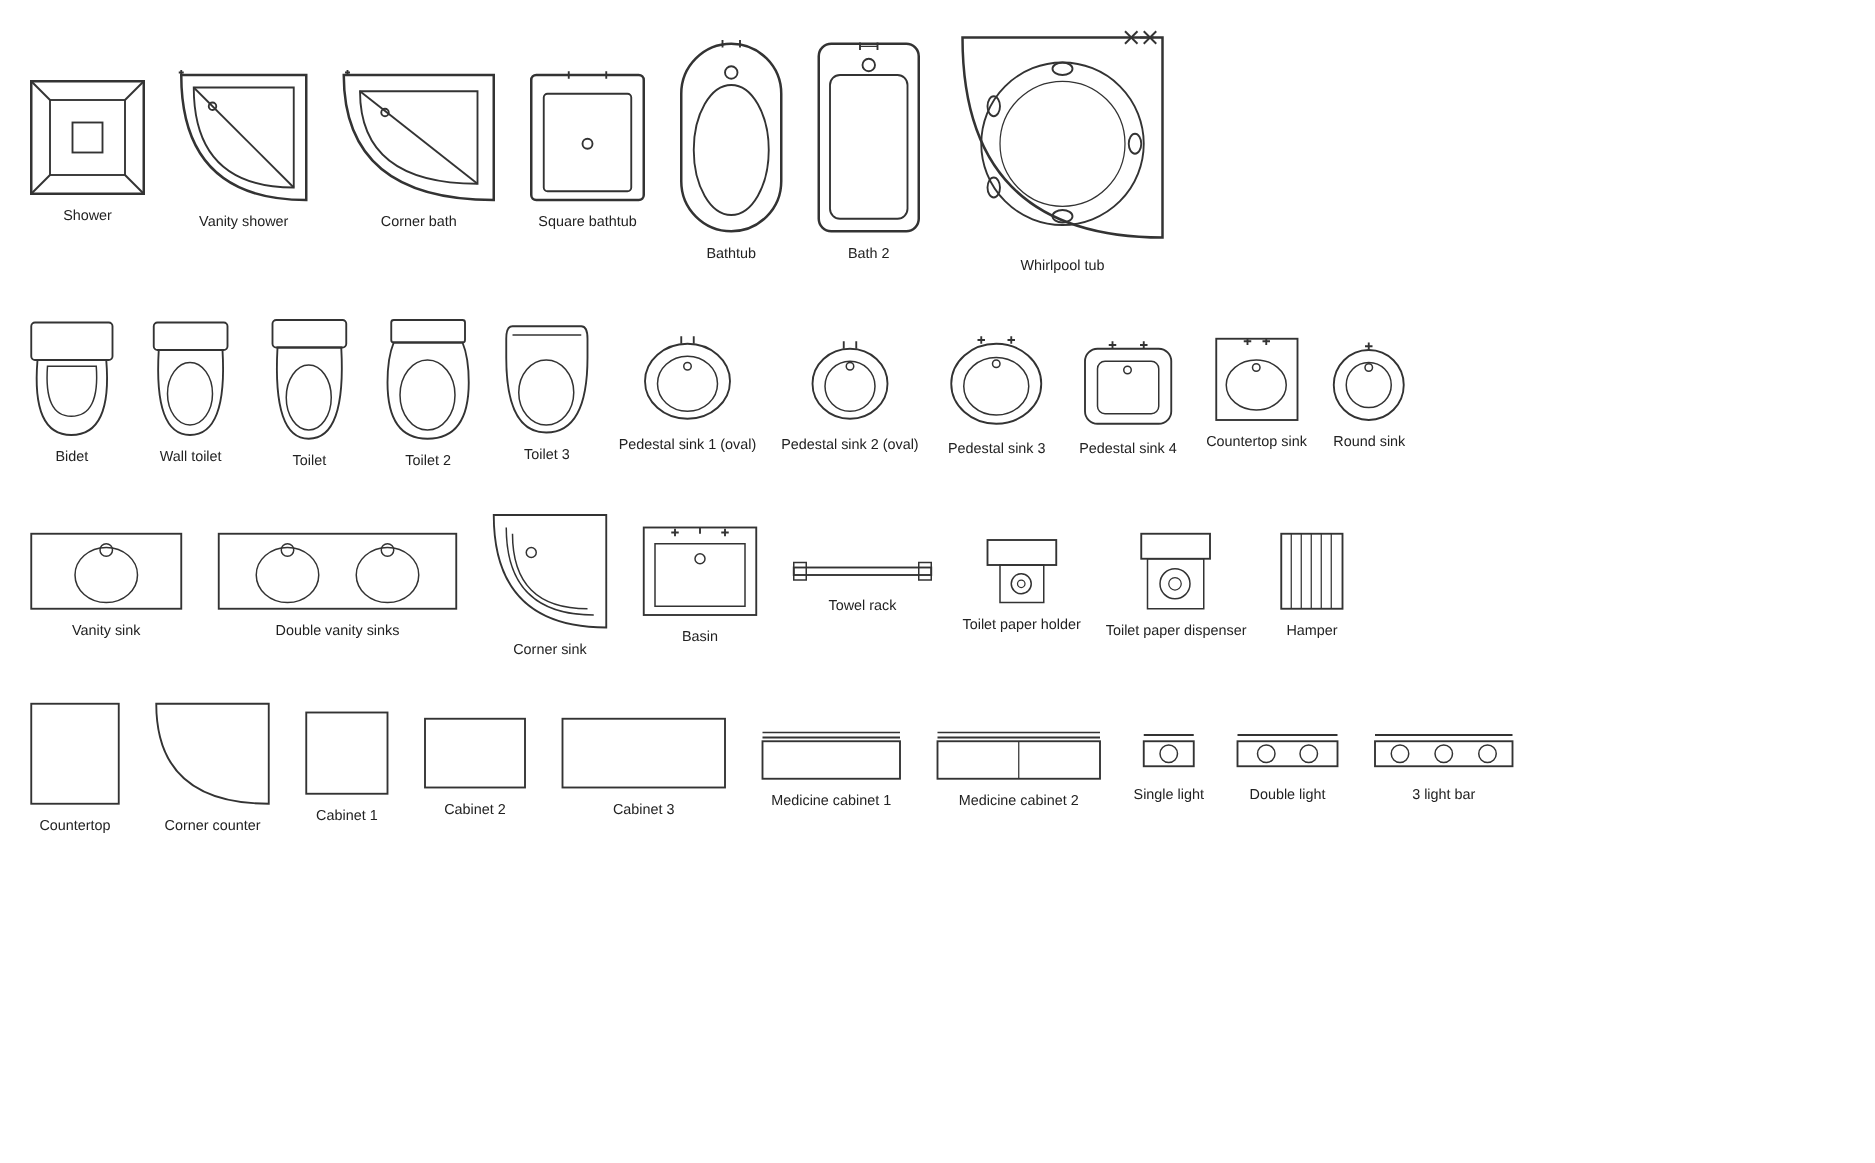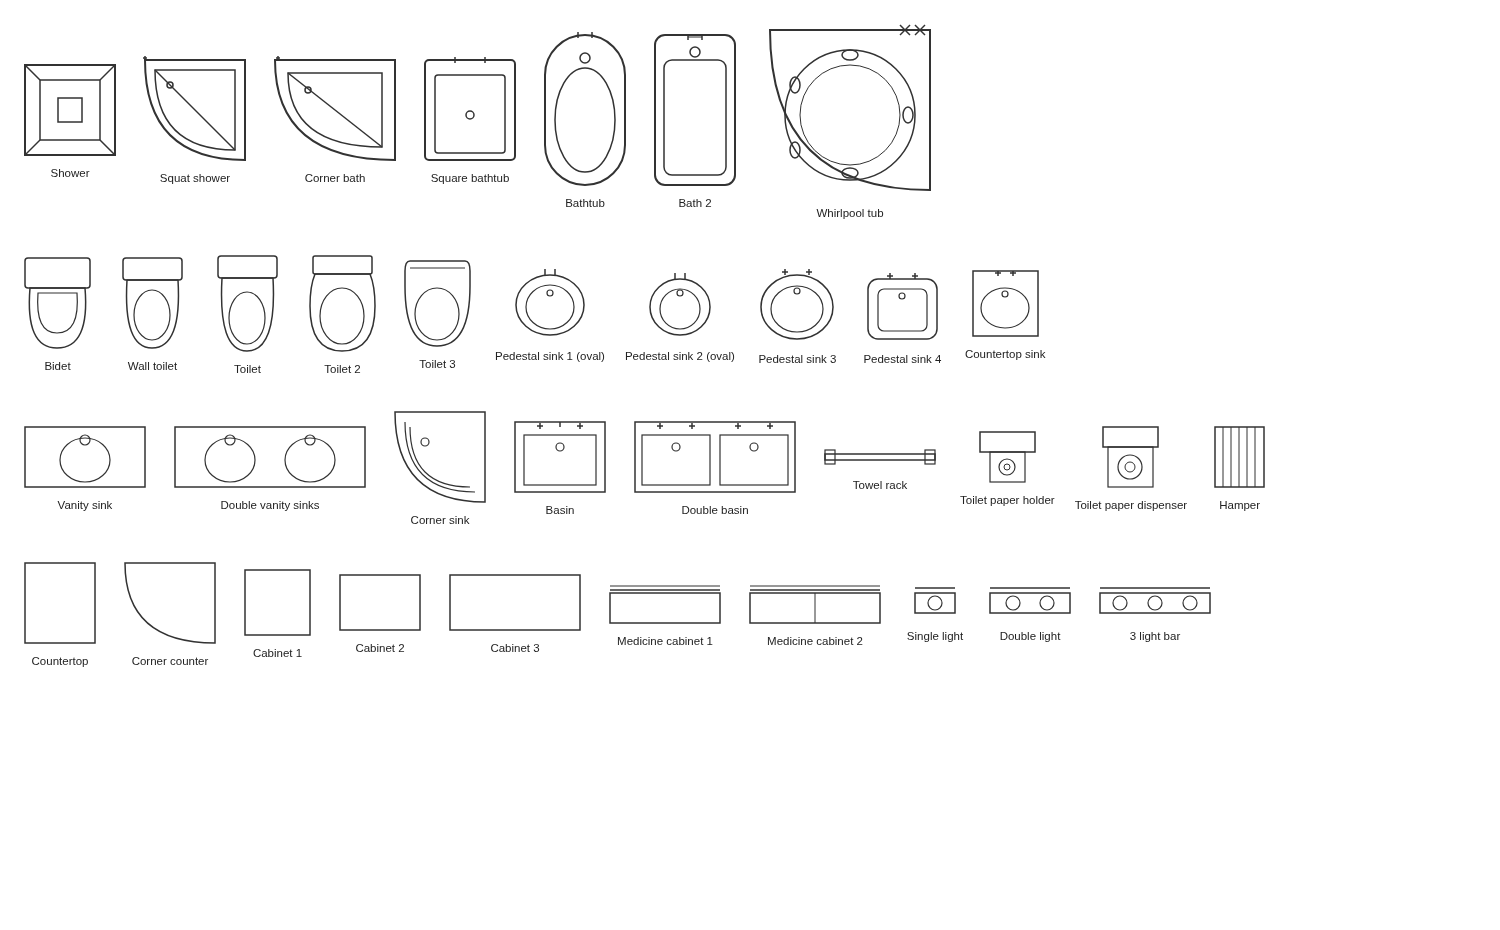--- a/index.html
+++ b/index.html
@@ -64,7 +64,7 @@
       <line x1="5" y1="5" x2="5" y2="1" stroke="#333" stroke-width="1.5"></line>
       <line x1="3" y1="3" x2="7" y2="3" stroke="#333" stroke-width="1.5"></line>
     </svg>
-    <span class="item-label">Squat shower</span>
+    <span class="item-label">Vanity shower</span>
   </div>
 
   <div class="item">

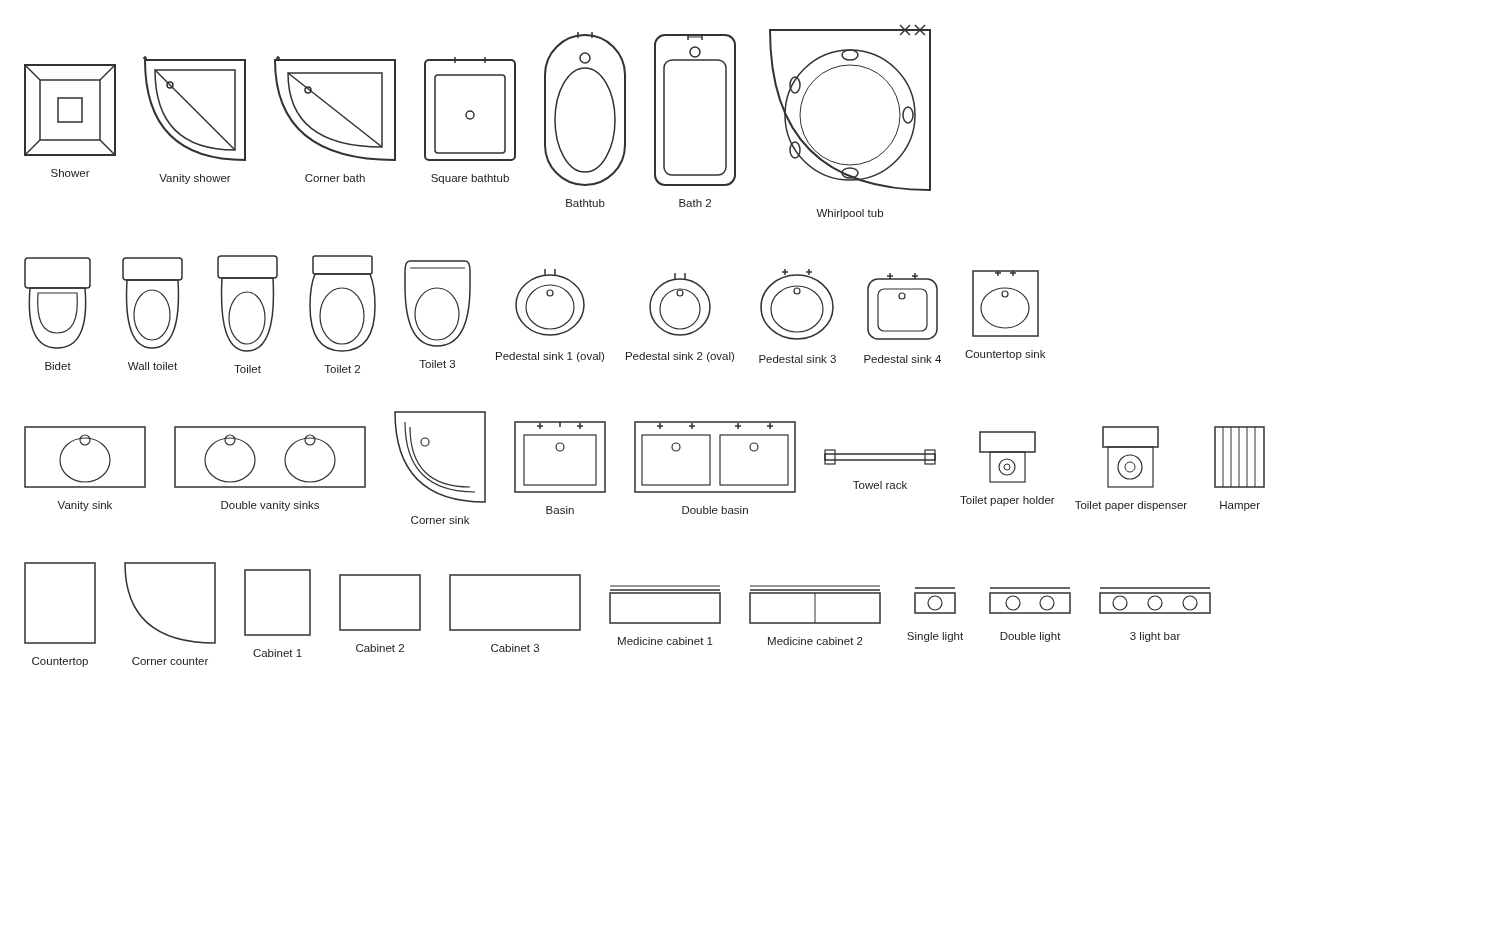--- a/index.html
+++ b/index.html
@@ -254,6 +254,16 @@
     <span class="item-label">Countertop sink</span>
   </div>
 
+  <div class="item">
+    <svg width="60" height="75" viewBox="0 0 60 75">
+      <circle cx="30" cy="42" r="28" fill="none" stroke="#333" stroke-width="1.5"></circle>
+      <circle cx="30" cy="42" r="18" fill="none" stroke="#333" stroke-width="1.2"></circle>
+      <line x1="30" y1="14" x2="30" y2="8" stroke="#333" stroke-width="1.5"></line>
+      <line x1="27" y1="11" x2="33" y2="11" stroke="#333" stroke-width="1.5"></line>
+      <circle cx="30" cy="28" r="3" fill="none" stroke="#333" stroke-width="1.2"></circle>
+    </svg>
+    <span class="item-label">Round sink</span>
+  </div>
 
 </div>
 

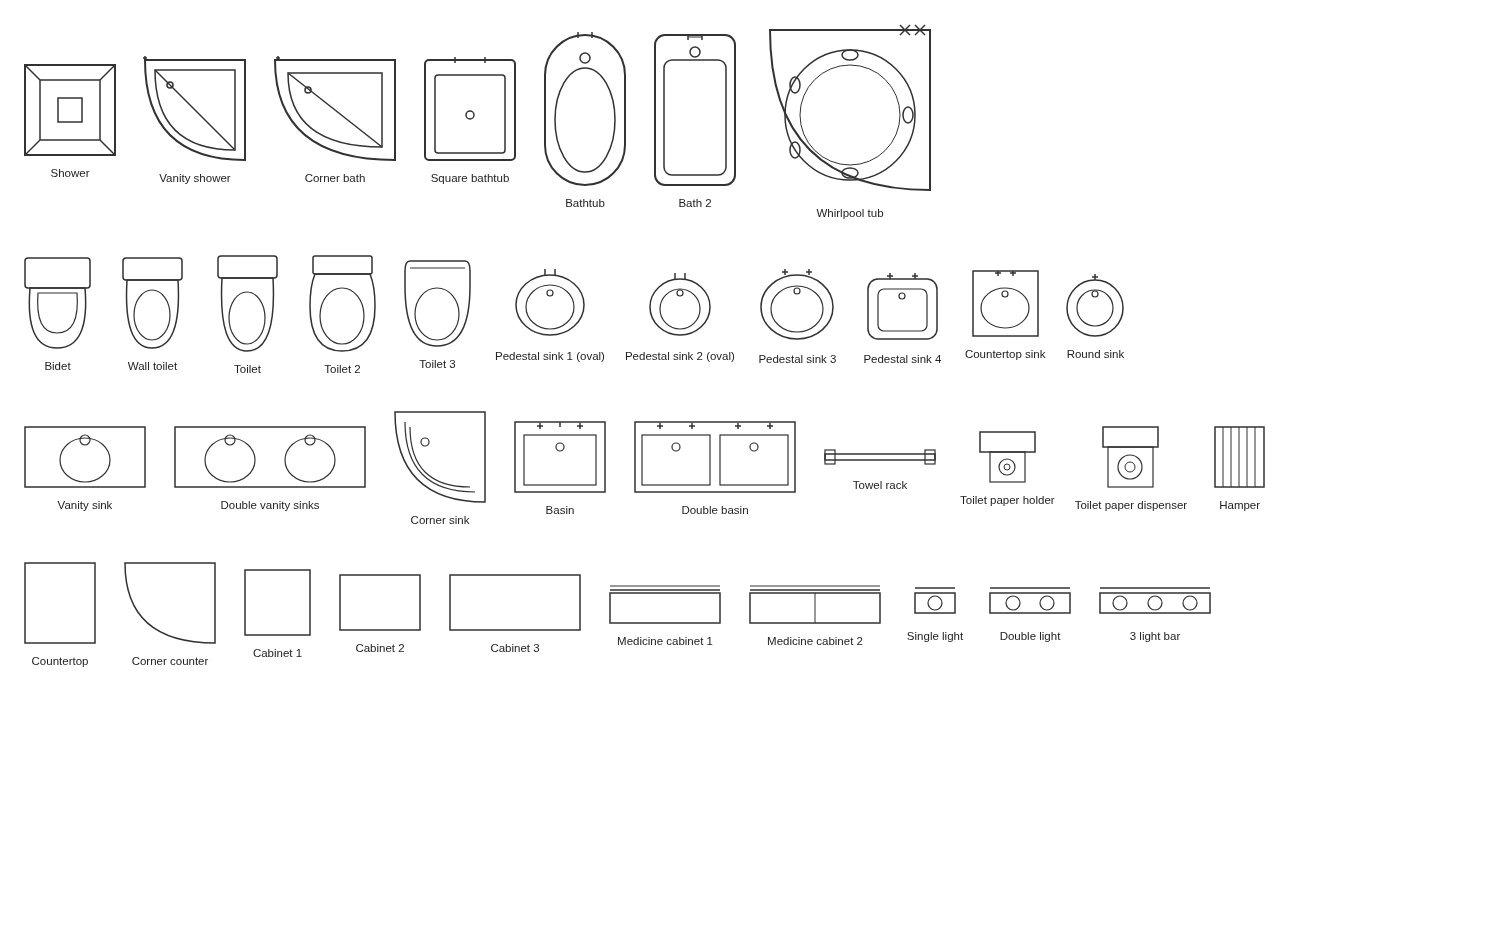--- a/index.html
+++ b/index.html
@@ -315,26 +315,6 @@
     <span class="item-label">Basin</span>
   </div>
 
-  <div class="item">
-    <svg width="170" height="80" viewBox="0 0 170 80">
-      <rect x="5" y="5" width="160" height="70" fill="none" stroke="#333" stroke-width="1.5"></rect>
-      <rect x="12" y="18" width="68" height="50" fill="none" stroke="#333" stroke-width="1.2"></rect>
-      <rect x="90" y="18" width="68" height="50" fill="none" stroke="#333" stroke-width="1.2"></rect>
-
-      <line x1="30" y1="12" x2="30" y2="6" stroke="#333" stroke-width="1.5"></line>
-      <line x1="27" y1="9" x2="33" y2="9" stroke="#333" stroke-width="1.5"></line>
-      <line x1="62" y1="12" x2="62" y2="6" stroke="#333" stroke-width="1.5"></line>
-      <line x1="59" y1="9" x2="65" y2="9" stroke="#333" stroke-width="1.5"></line>
-      <circle cx="46" cy="30" r="4" fill="none" stroke="#333" stroke-width="1.2"></circle>
-
-      <line x1="108" y1="12" x2="108" y2="6" stroke="#333" stroke-width="1.5"></line>
-      <line x1="105" y1="9" x2="111" y2="9" stroke="#333" stroke-width="1.5"></line>
-      <line x1="140" y1="12" x2="140" y2="6" stroke="#333" stroke-width="1.5"></line>
-      <line x1="137" y1="9" x2="143" y2="9" stroke="#333" stroke-width="1.5"></line>
-      <circle cx="124" cy="30" r="4" fill="none" stroke="#333" stroke-width="1.2"></circle>
-    </svg>
-    <span class="item-label">Double basin</span>
-  </div>
 
   <div class="item">
     <svg width="120" height="30" viewBox="0 0 120 30">

